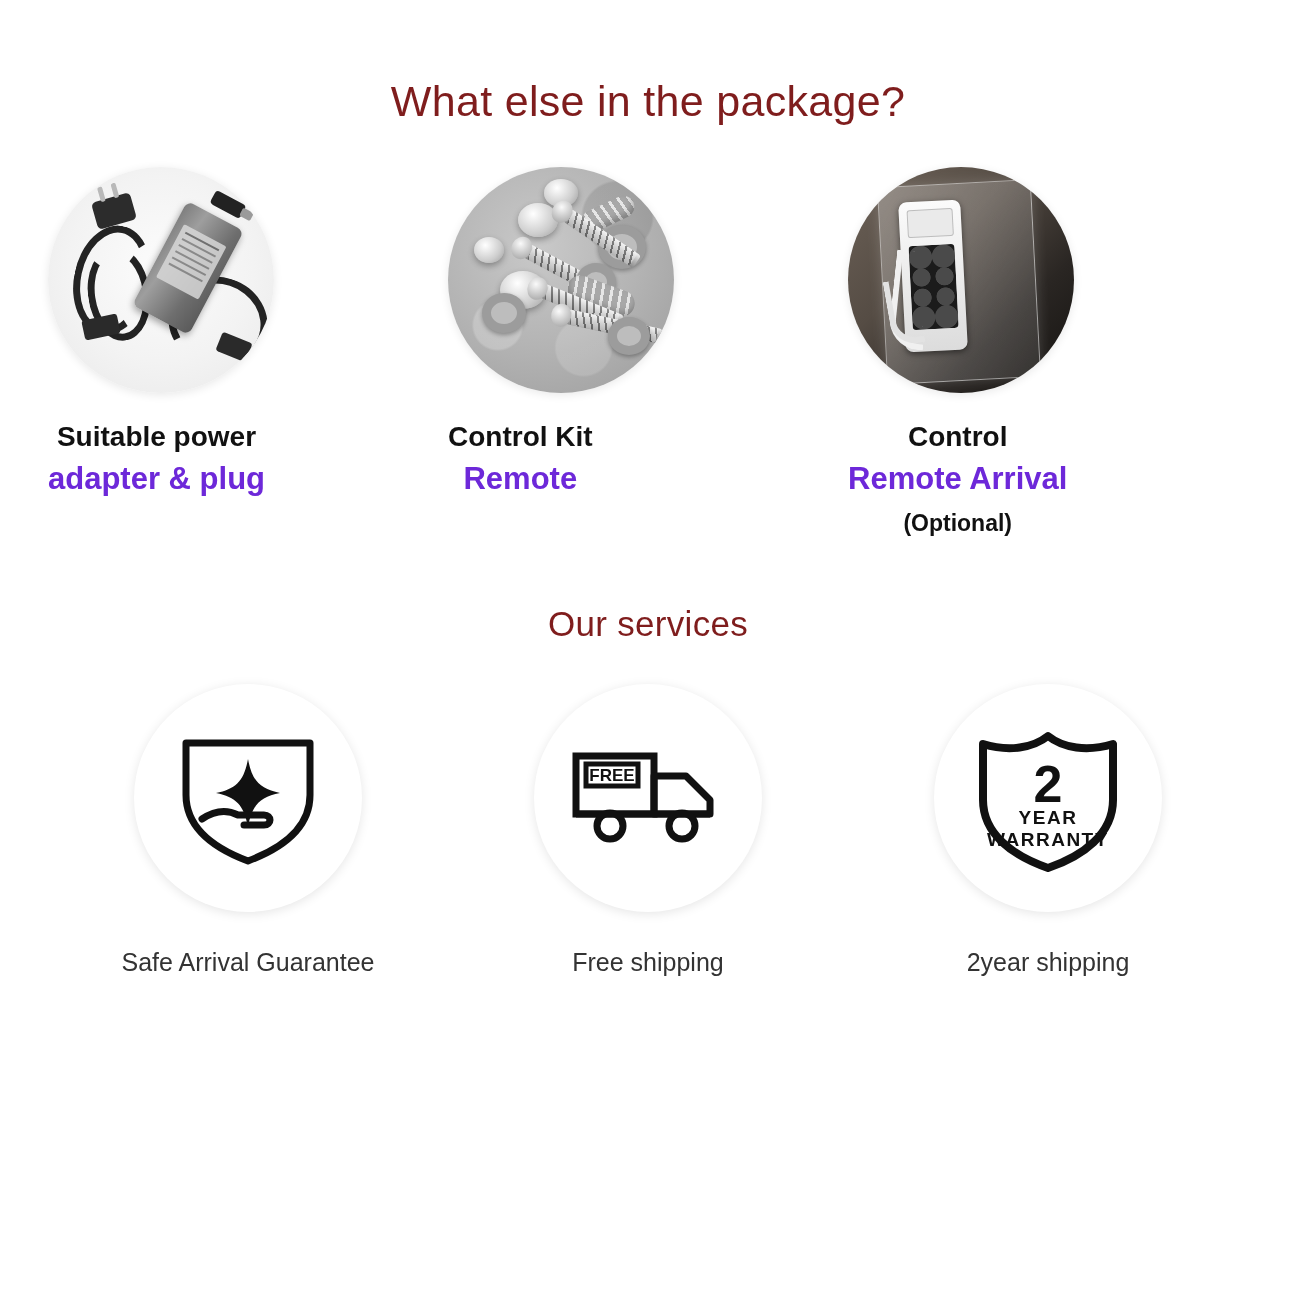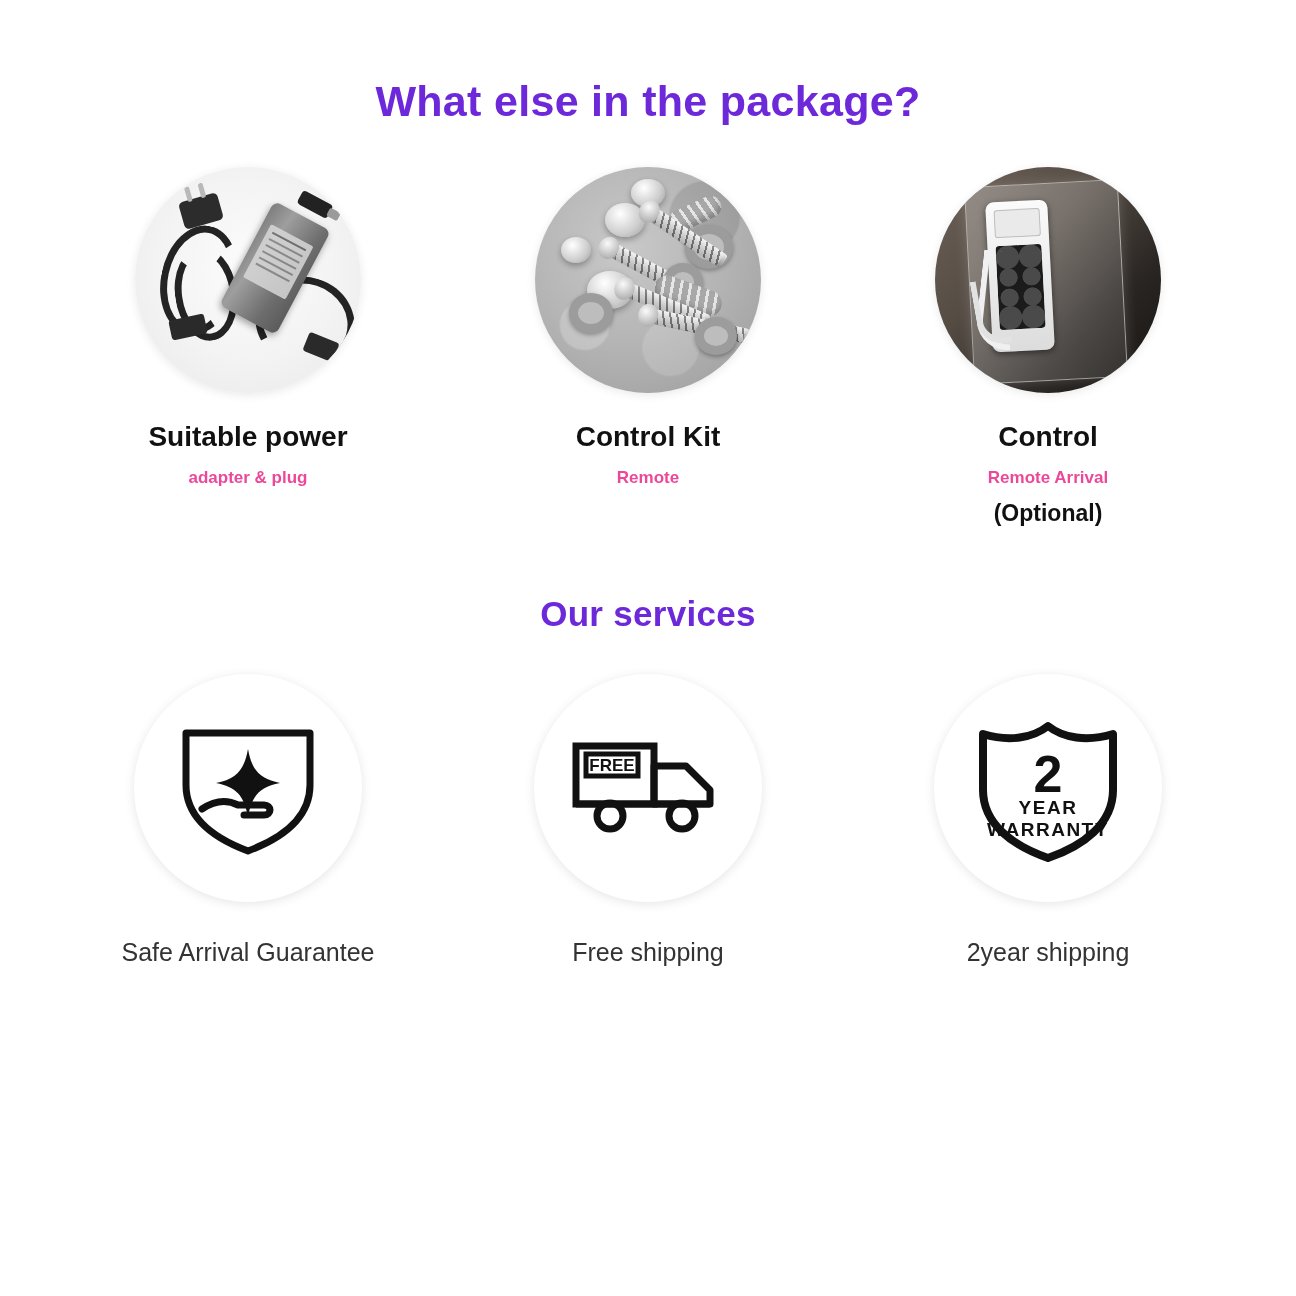--- a/index.html
+++ b/index.html
@@ -25,8 +25,8 @@
   
   .section-title {
     text-align: center;
-    font-weight: 700;
-    color: #6d28d9;
+    font-weight: 400;
+    color: #7f1d1d;
     letter-spacing: 0.3px;
   }
   #package-title {

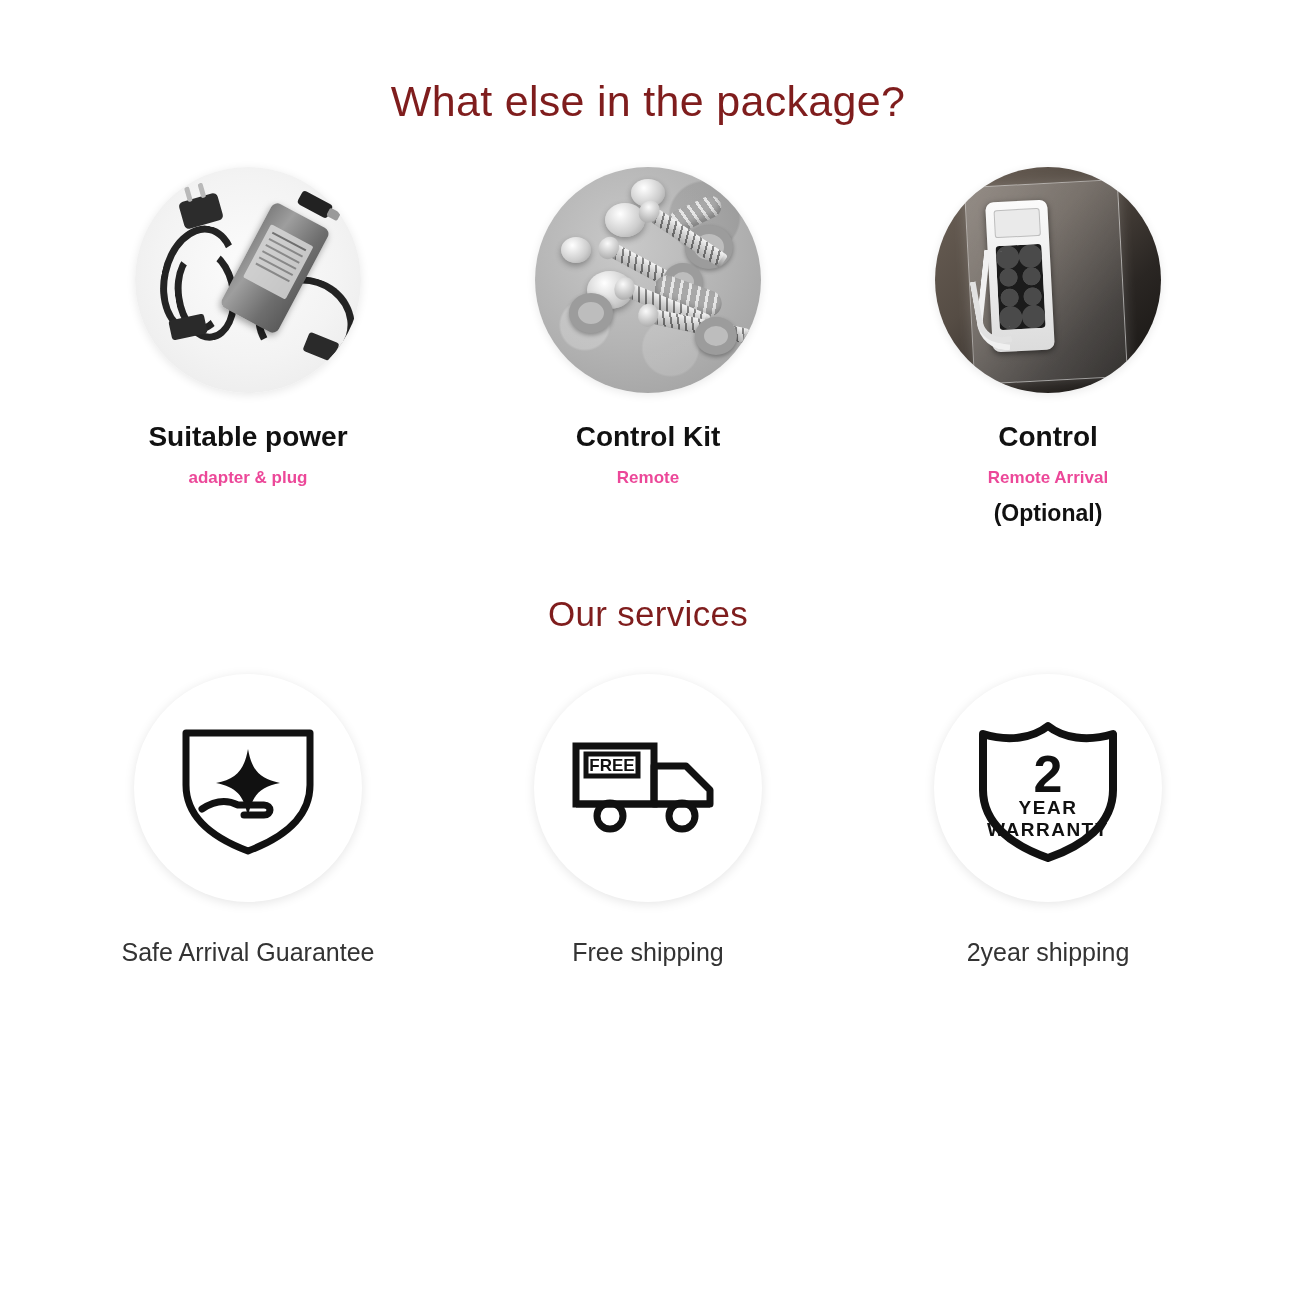--- a/index.html
+++ b/index.html
@@ -52,7 +52,7 @@
     width: 400px;
     display: flex;
     flex-direction: column;
-    align-items: center;
+    align-items: flex-start;
   }
 
   .photo-circle {

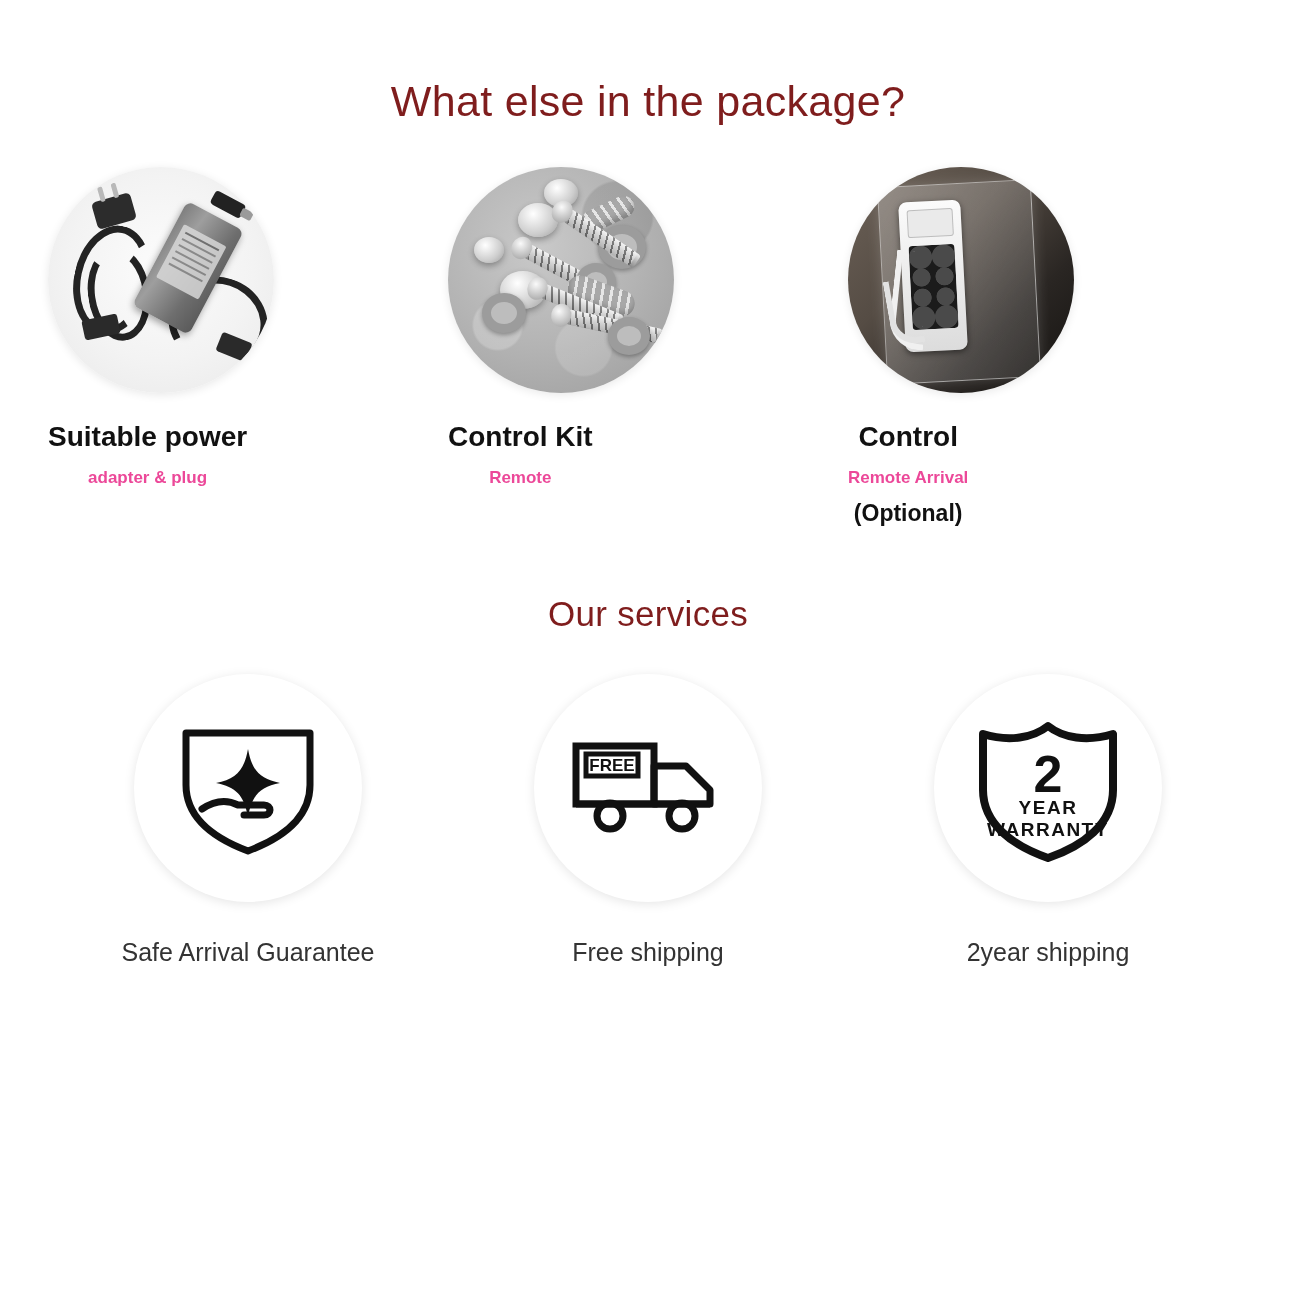--- a/index.html
+++ b/index.html
@@ -76,11 +76,11 @@
     line-height: 1.25;
   }
   .card-caption .t2 {
-    font-size: 17px;
+    font-size: 31px;
     font-weight: bold;
-    color: #ec4899;
+    color: #6d28d9;
     line-height: 1.35;
-    margin-top: 13px;
+    margin-top: 4px;
   }
   .card-caption .t3 {
     font-size: 23px;

